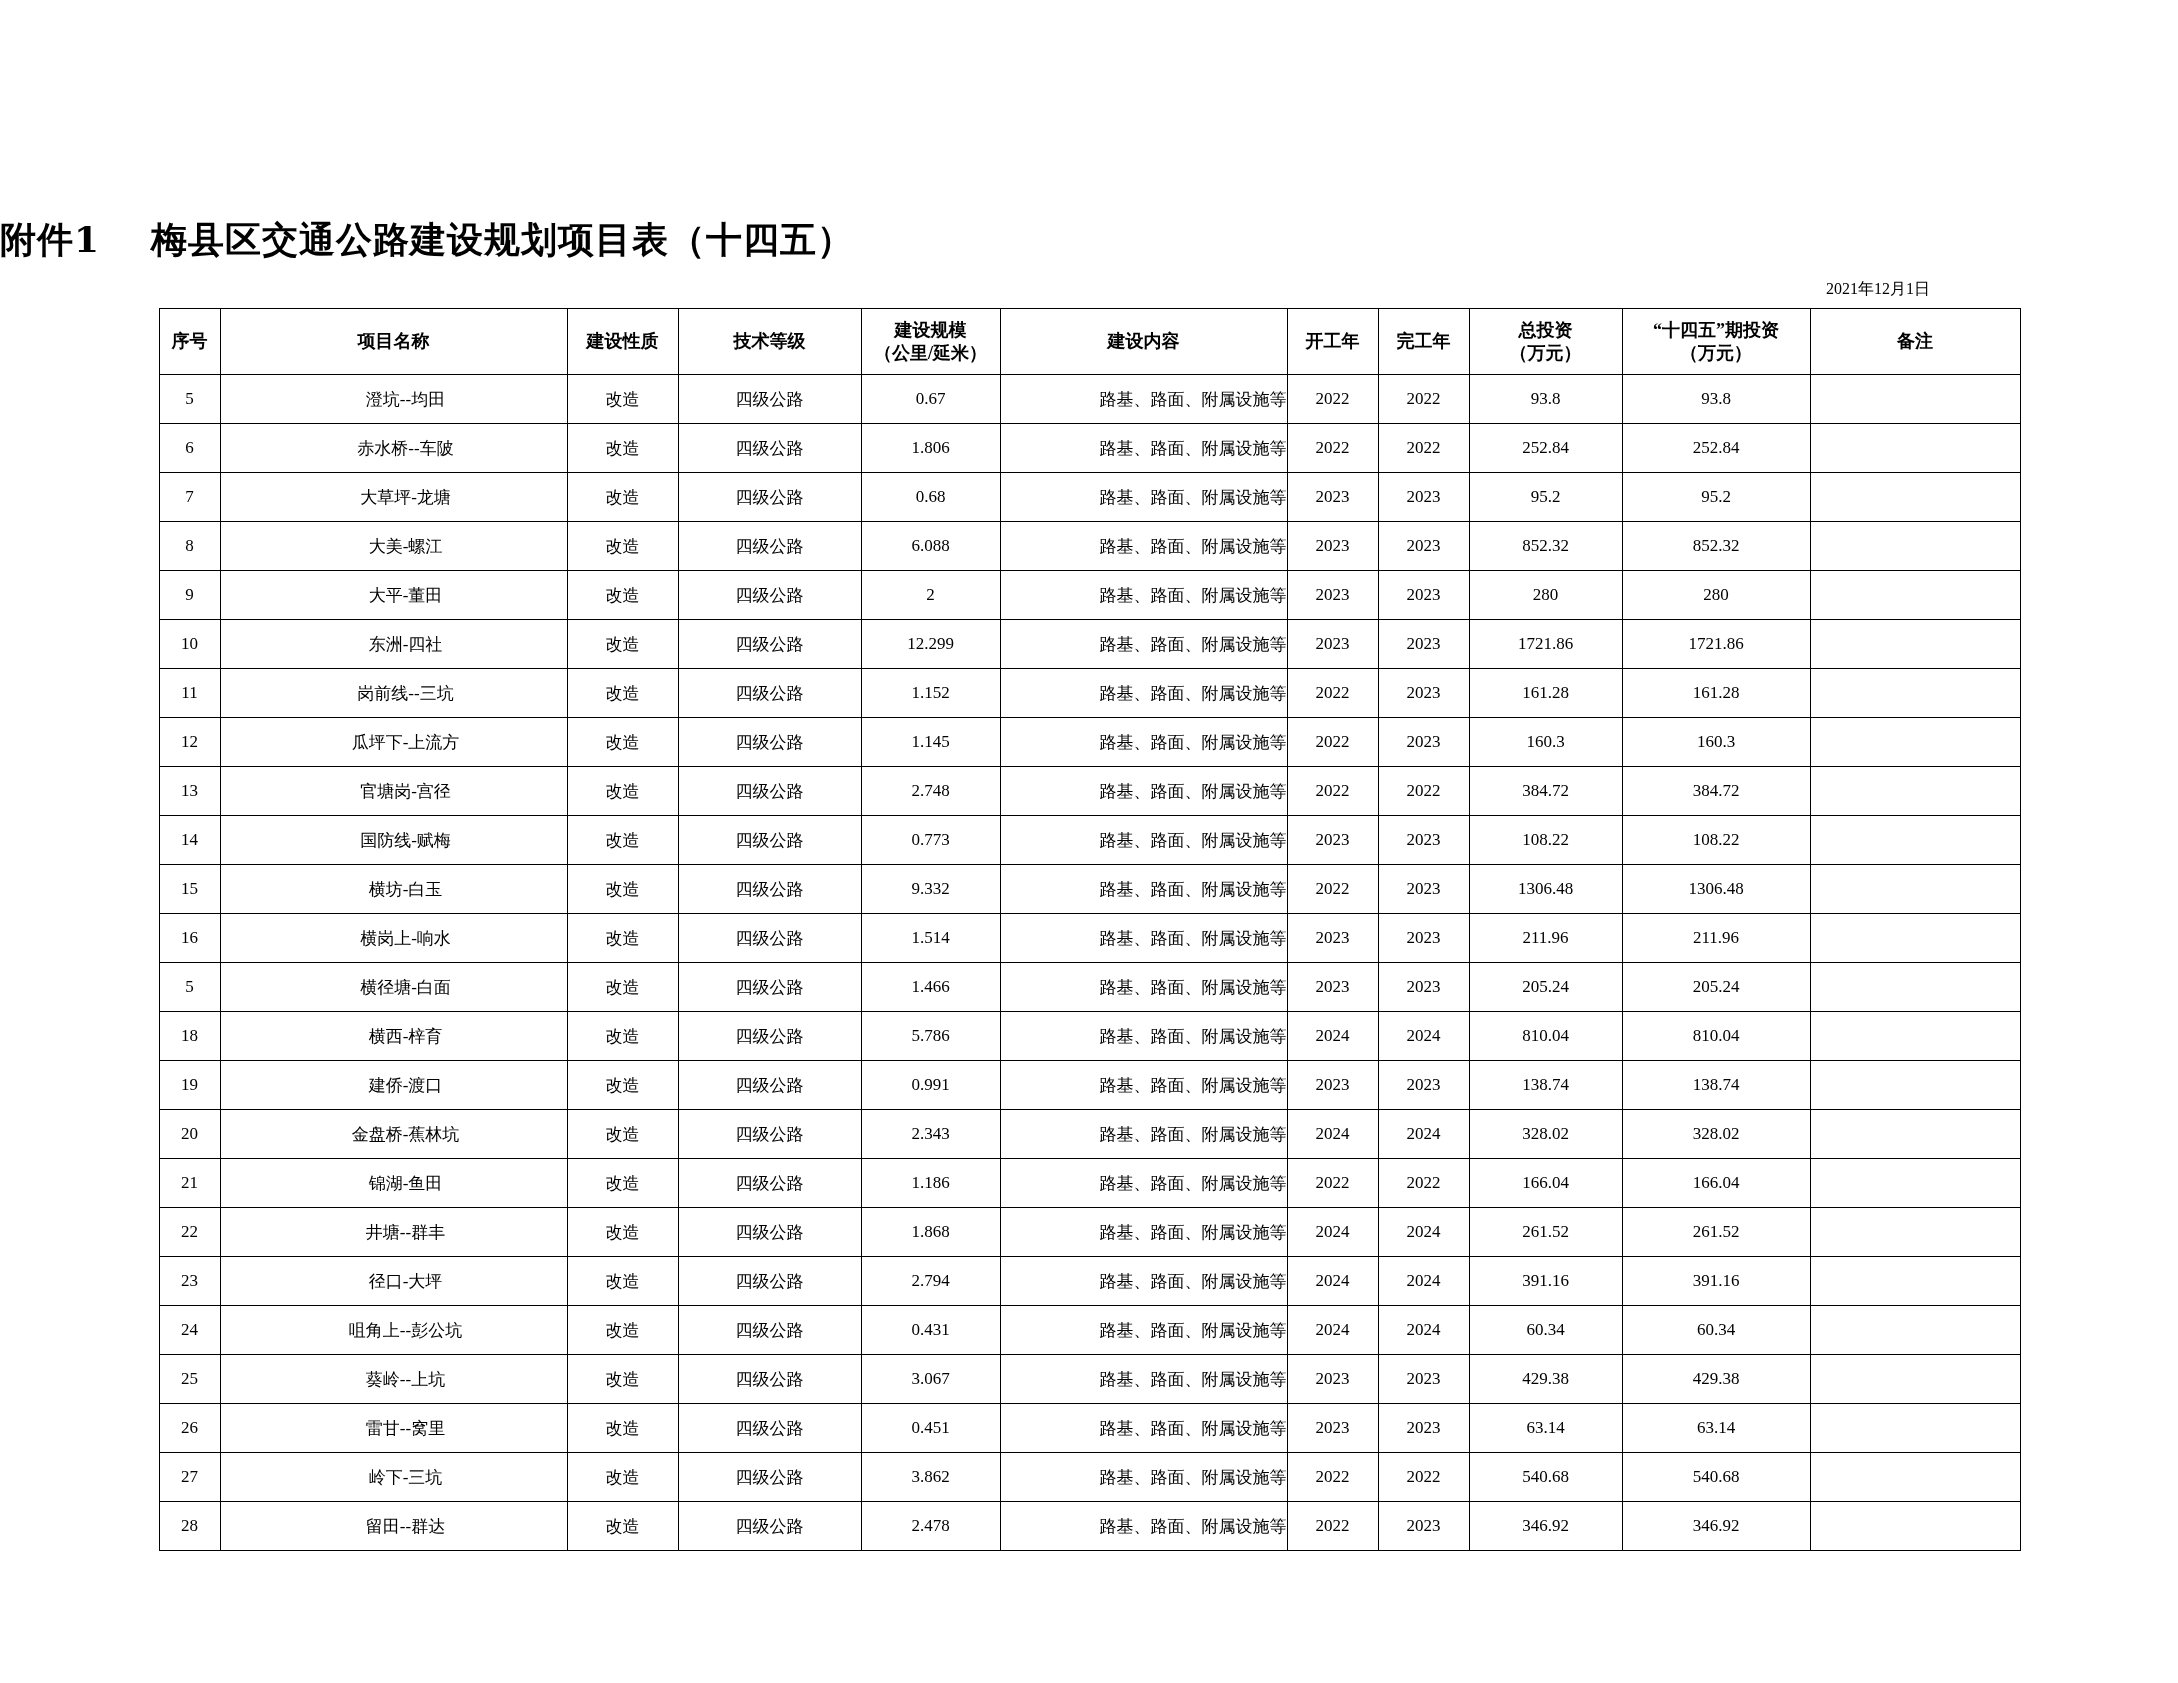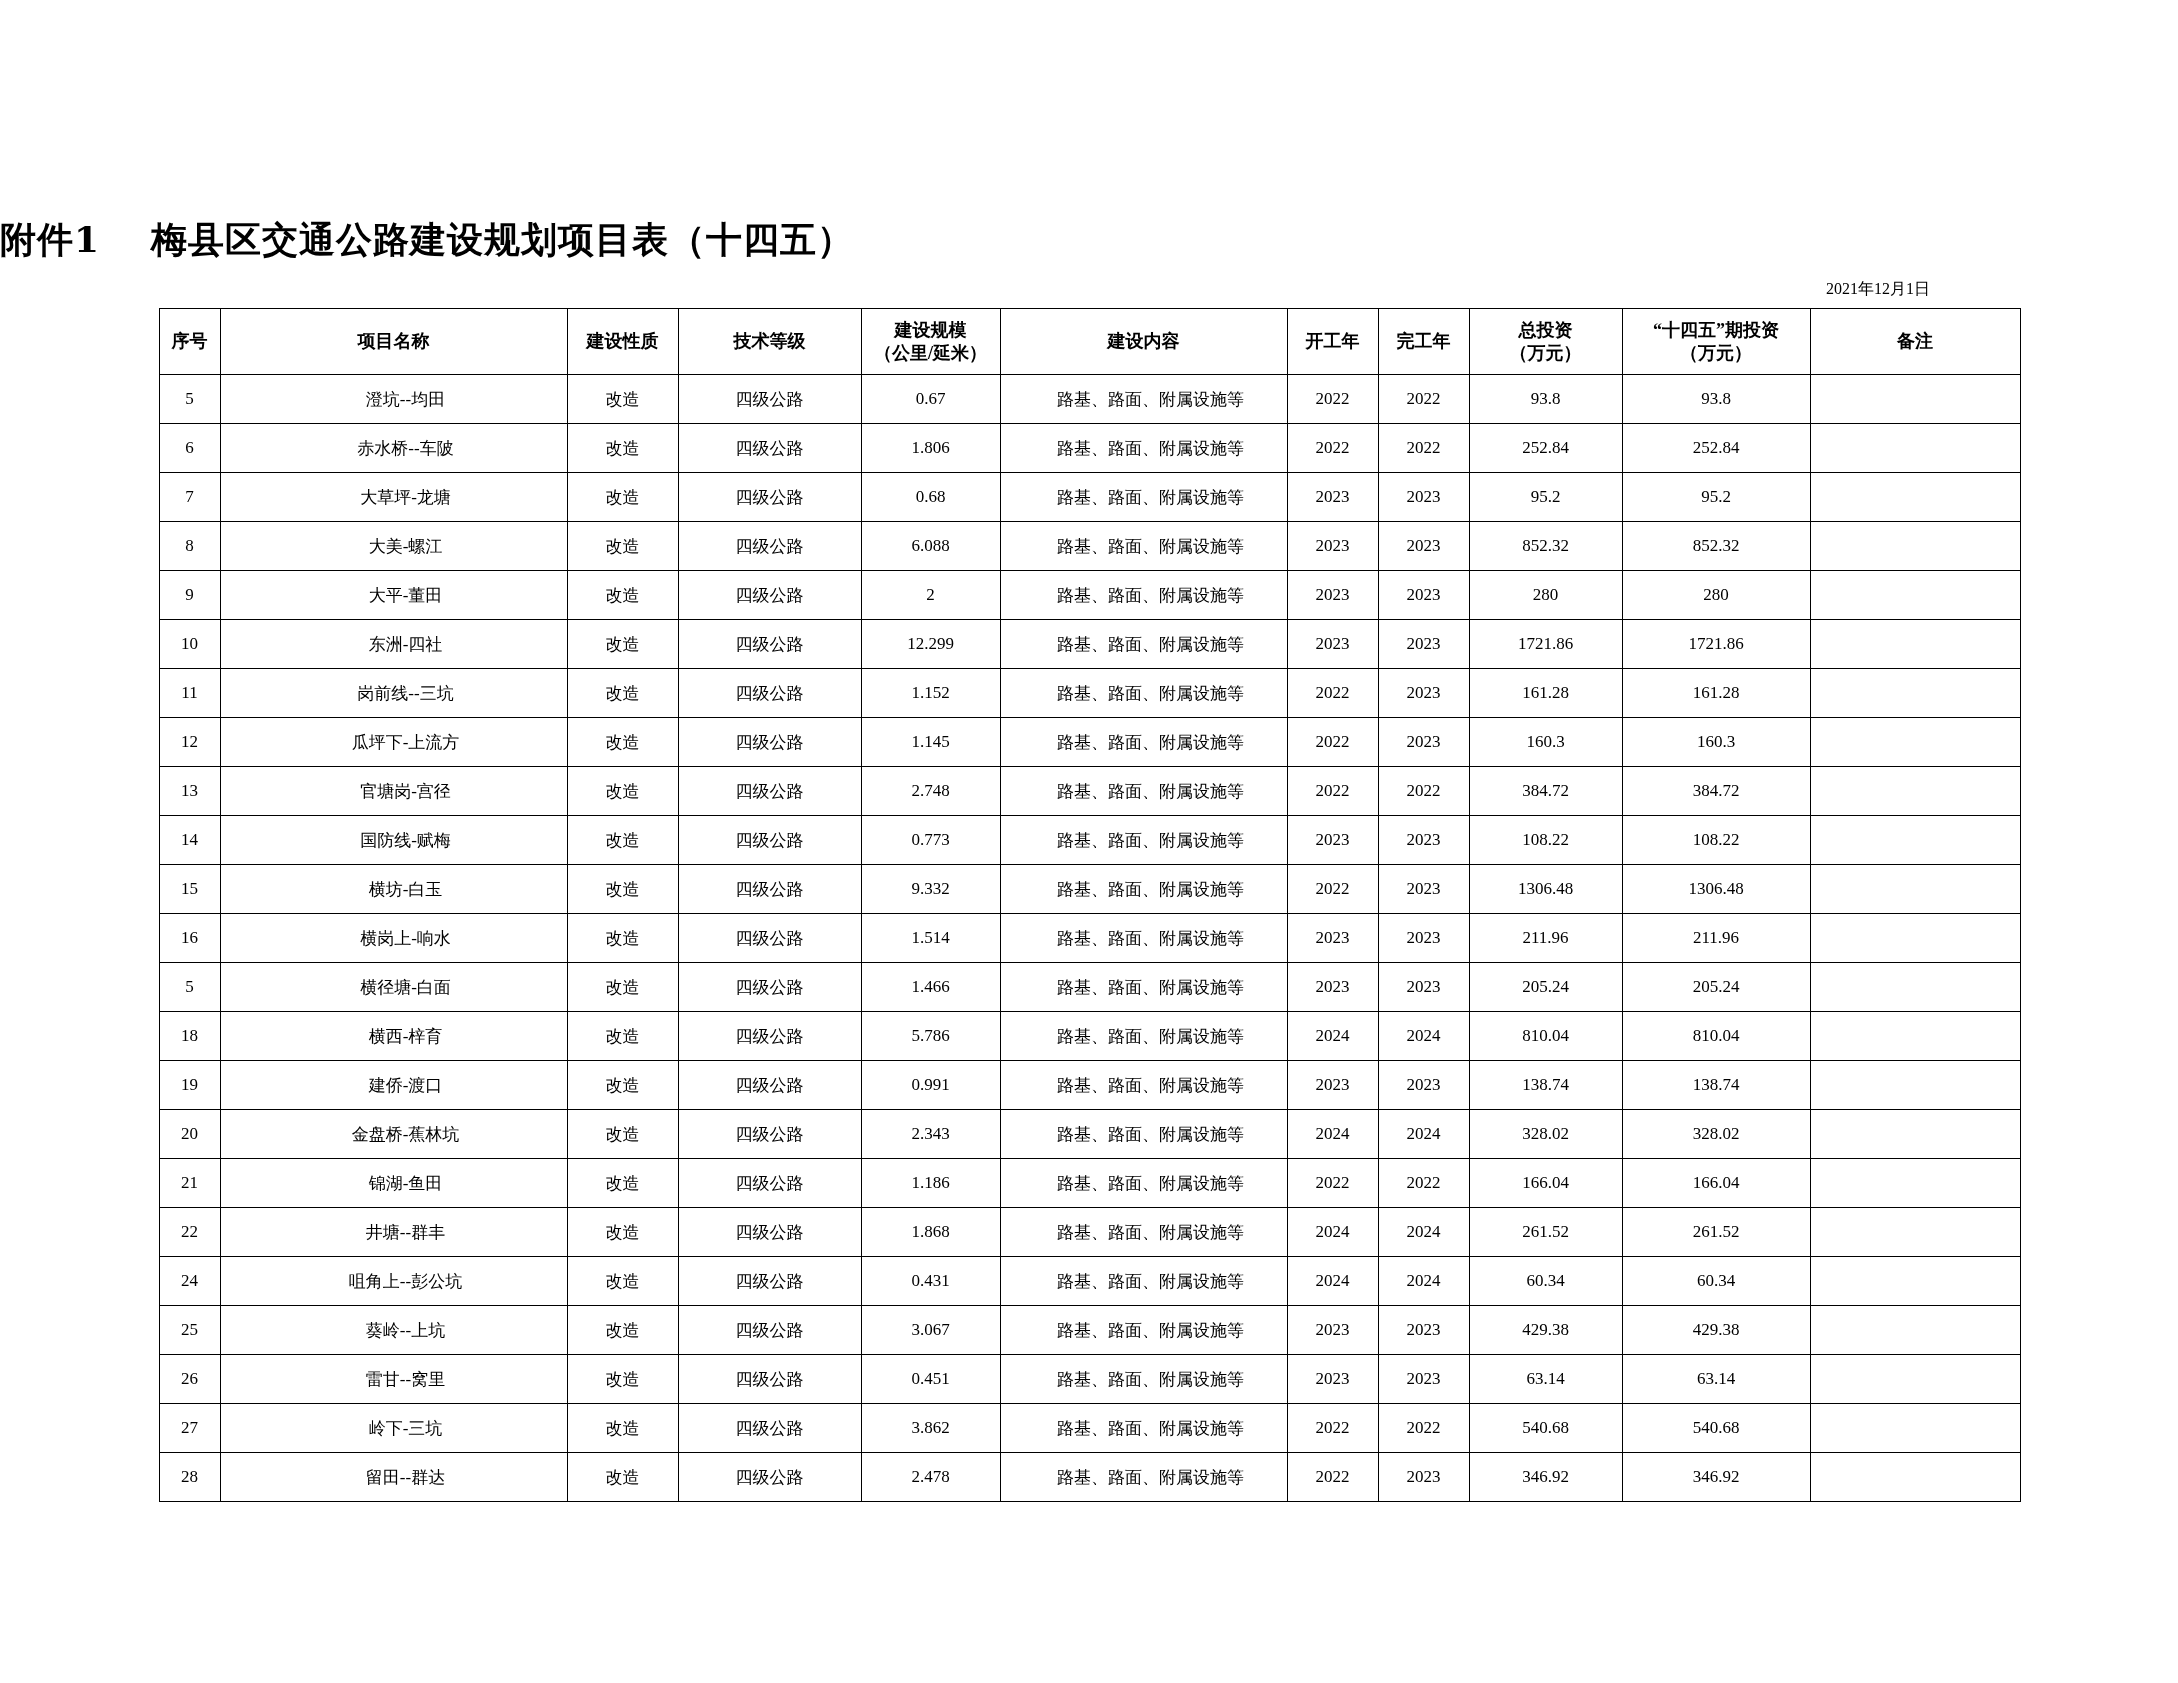--- a/index.html
+++ b/index.html
@@ -69,7 +69,7 @@
     margin-top: 28px;
   }
   table.main tbody td.cell-content {
-    text-align: center;
+    text-align: right;
     padding-left: 14px;
   }
   .col-seq      { width: 61px; }

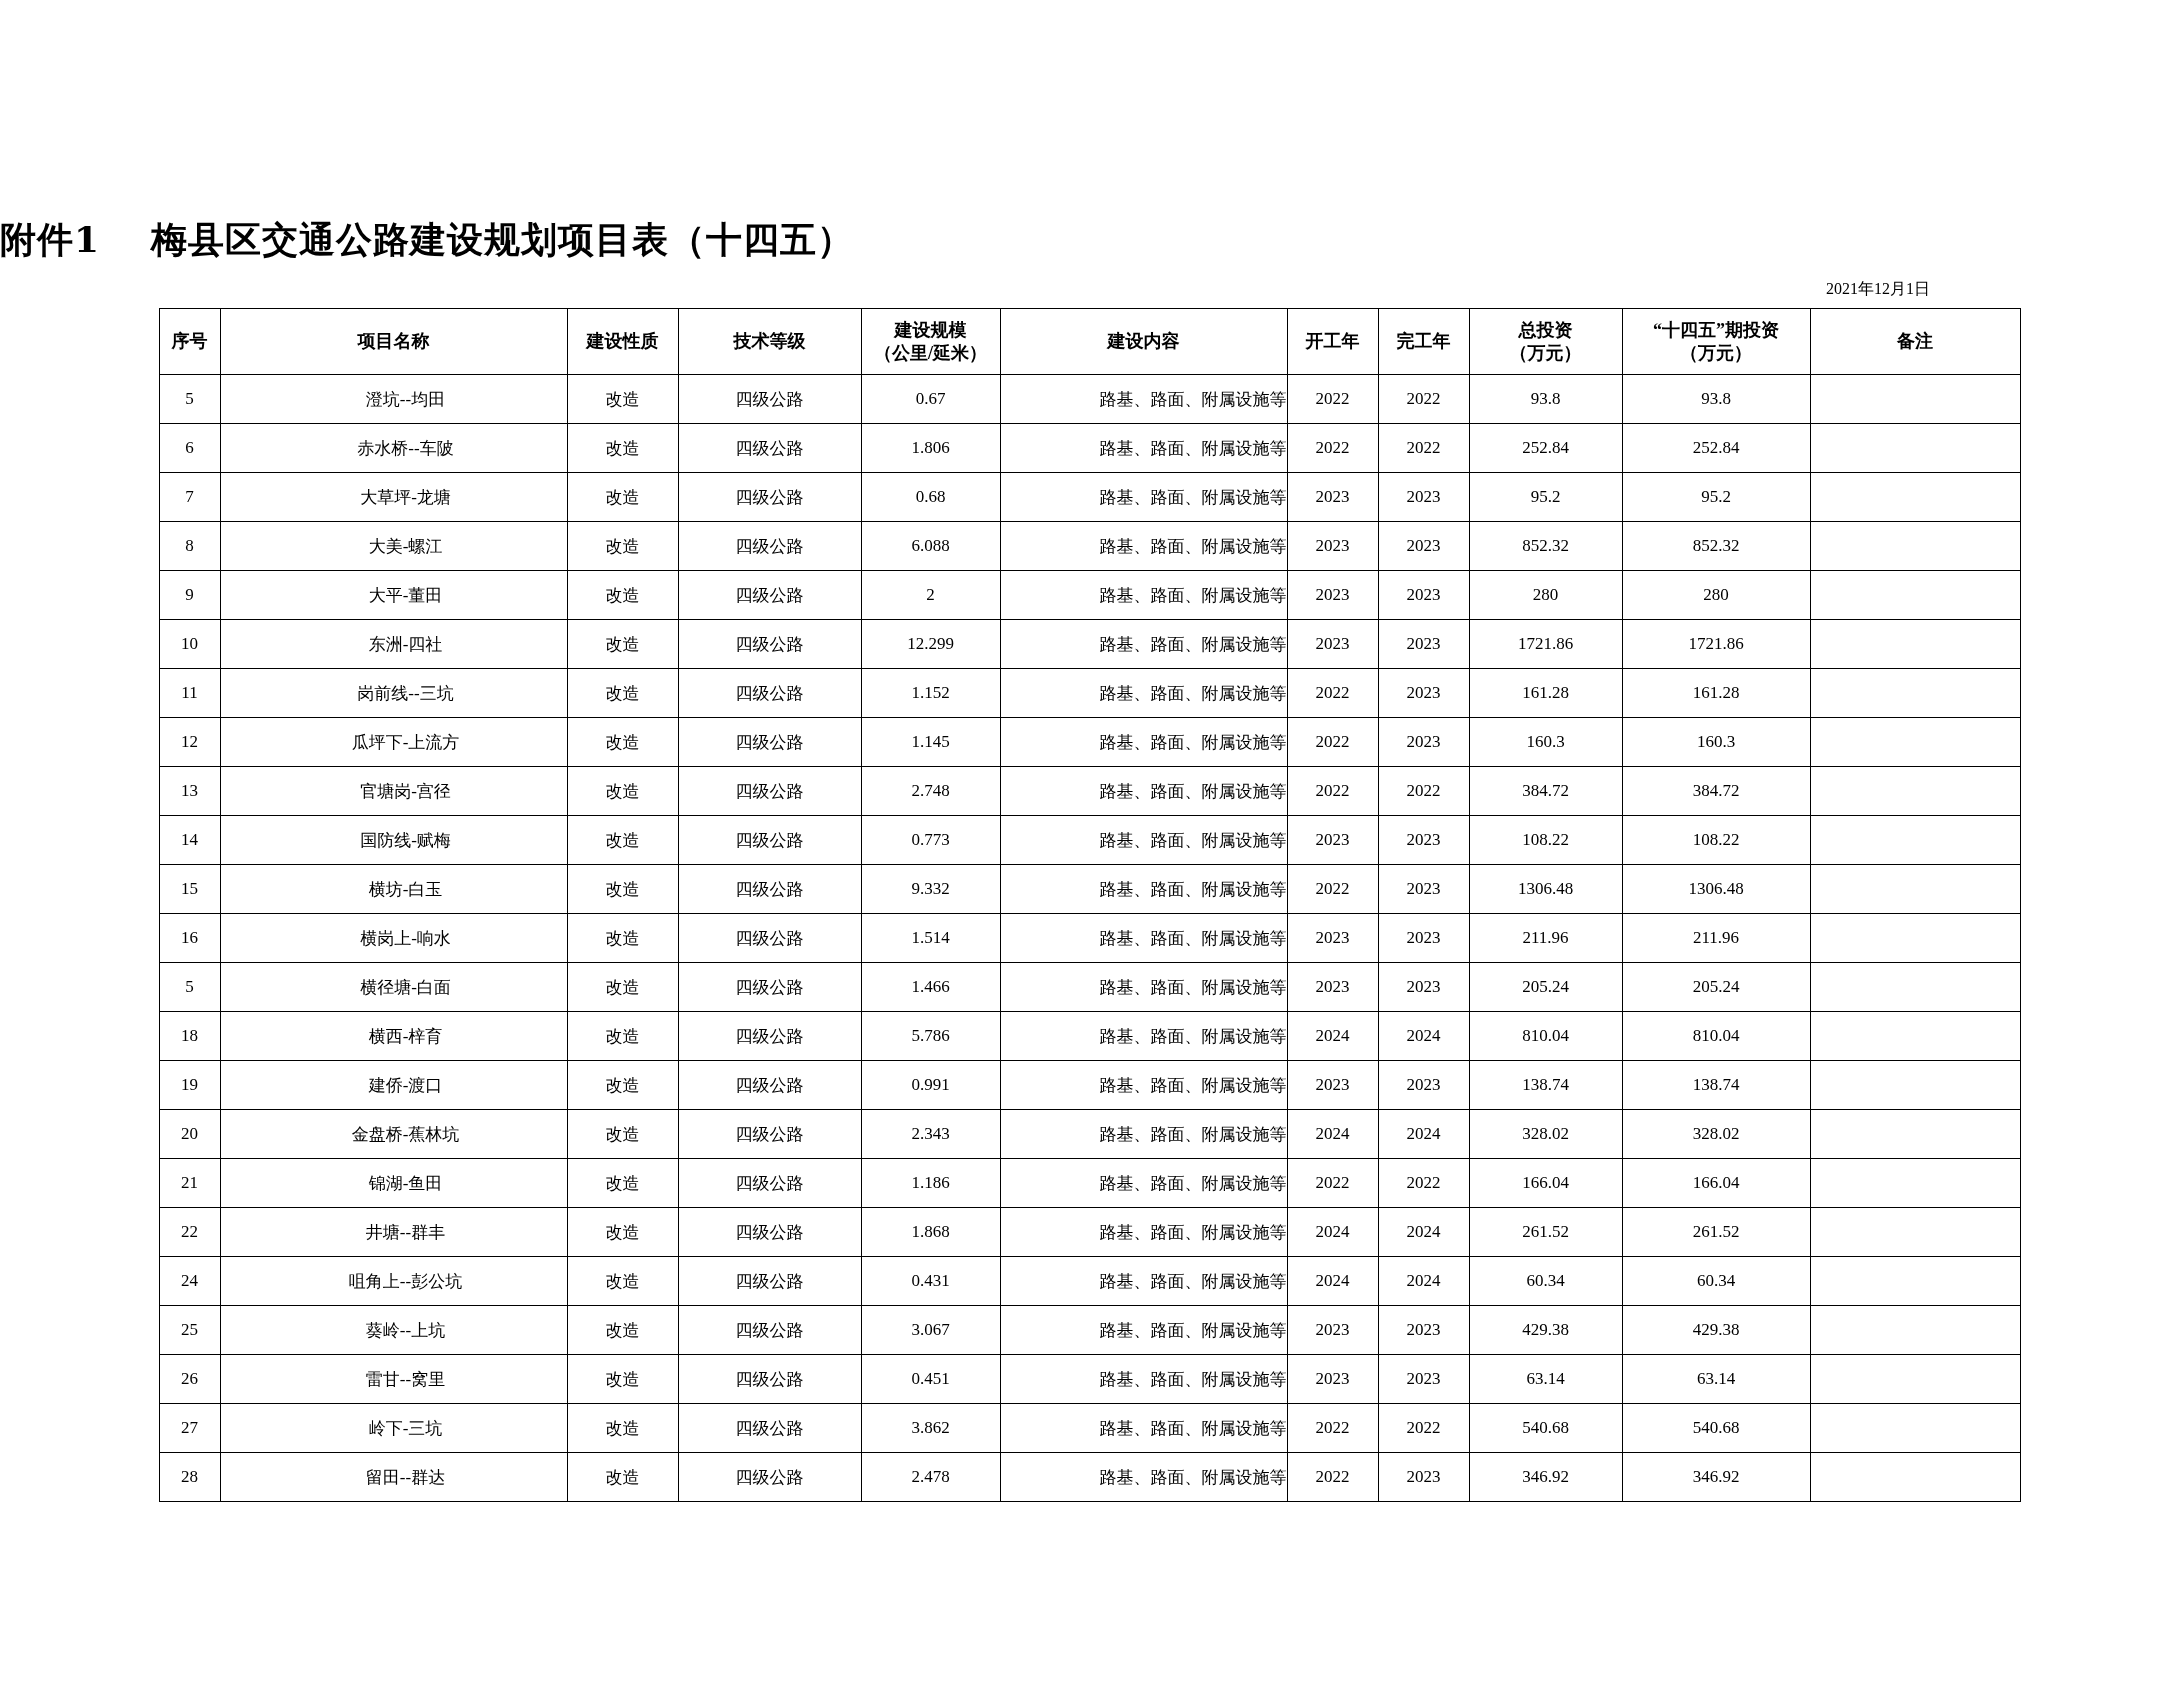--- a/index.html
+++ b/index.html
@@ -370,6 +370,19 @@
             <td></td>
           </tr>
           <tr>
+            <td>23</td>
+            <td class="cell-name">径口-大坪</td>
+            <td>改造</td>
+            <td>四级公路</td>
+            <td>2.794</td>
+            <td class="cell-content">路基、路面、附属设施等</td>
+            <td>2024</td>
+            <td>2024</td>
+            <td>391.16</td>
+            <td>391.16</td>
+            <td></td>
+          </tr>
+          <tr>
             <td>24</td>
             <td class="cell-name">咀角上--彭公坑</td>
             <td>改造</td>

